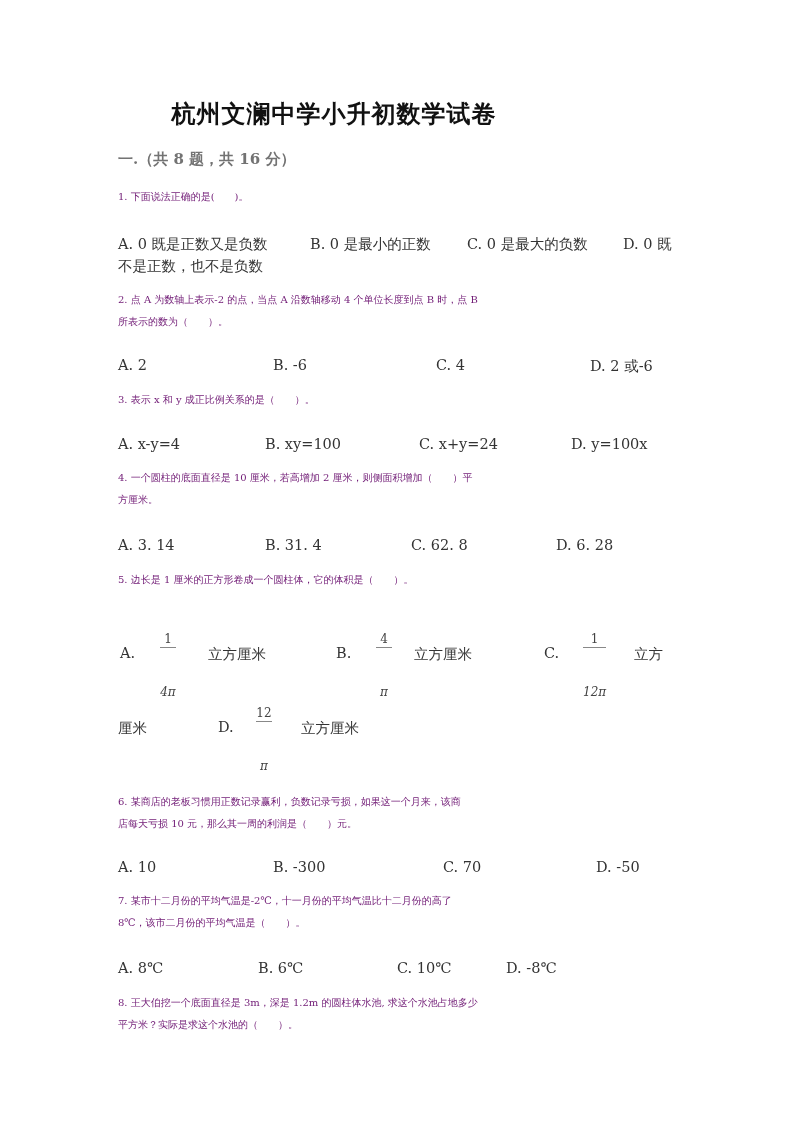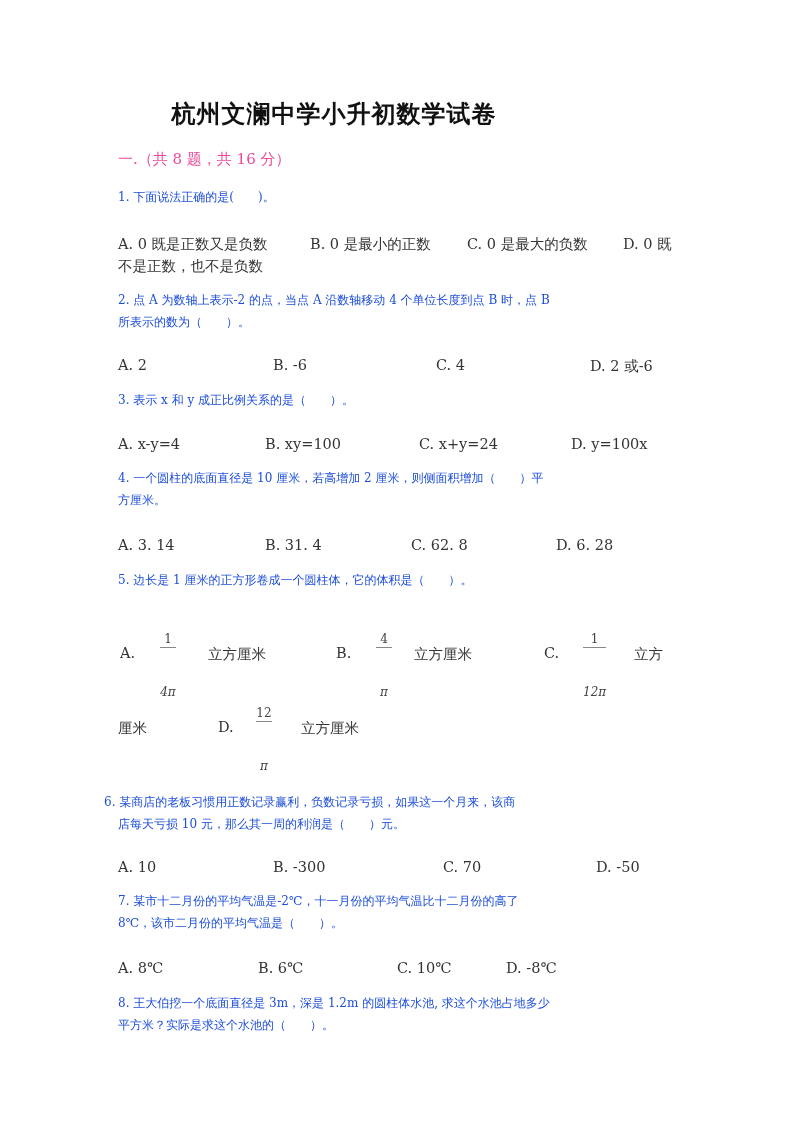--- a/index.html
+++ b/index.html
@@ -7,7 +7,7 @@
          font-family: "DejaVu Serif", "Liberation Serif", serif; color: #222; }
   .abs { position: absolute; white-space: nowrap; }
   .title { left: 0; width: 668px; top: 98px; text-align: center; font-size: 24px; font-weight: bold; color: #111; letter-spacing: 1px; }
-  .section { left: 118px; top: 150px; font-size: 15px; font-weight: normal; color: #ec4899; }
+  .section { left: 118px; top: 150px; font-size: 15px; font-weight: bold; color: #737373; }
   .q { font-size: 12px; color: #1d4ed8; line-height: 22px; }
   .opt { font-size: 14.5px; color: #333; margin-top: 7px; }
   .frac { position: absolute; display: inline-flex; flex-direction: column; align-items: center; font-size: 12px; color: #444; }

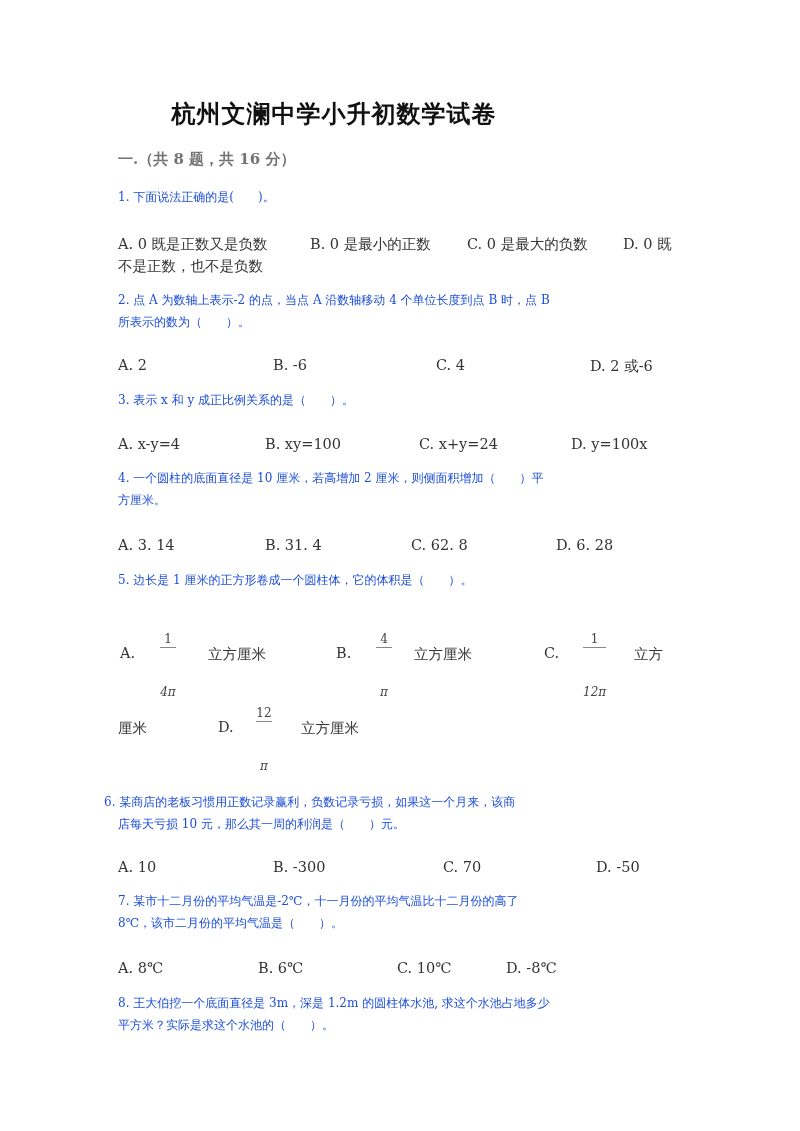--- a/index.html
+++ b/index.html
@@ -8,7 +8,7 @@
   .abs { position: absolute; white-space: nowrap; }
   .title { left: 0; width: 668px; top: 98px; text-align: center; font-size: 24px; font-weight: bold; color: #111; letter-spacing: 1px; }
   .section { left: 118px; top: 150px; font-size: 15px; font-weight: bold; color: #737373; }
-  .q { font-size: 12px; color: #1d4ed8; line-height: 22px; }
+  .q { font-size: 10px; color: #701a75; line-height: 22px; }
   .opt { font-size: 14.5px; color: #333; margin-top: 7px; }
   .frac { position: absolute; display: inline-flex; flex-direction: column; align-items: center; font-size: 12px; color: #444; }
   .frac .num { line-height: 14px; }

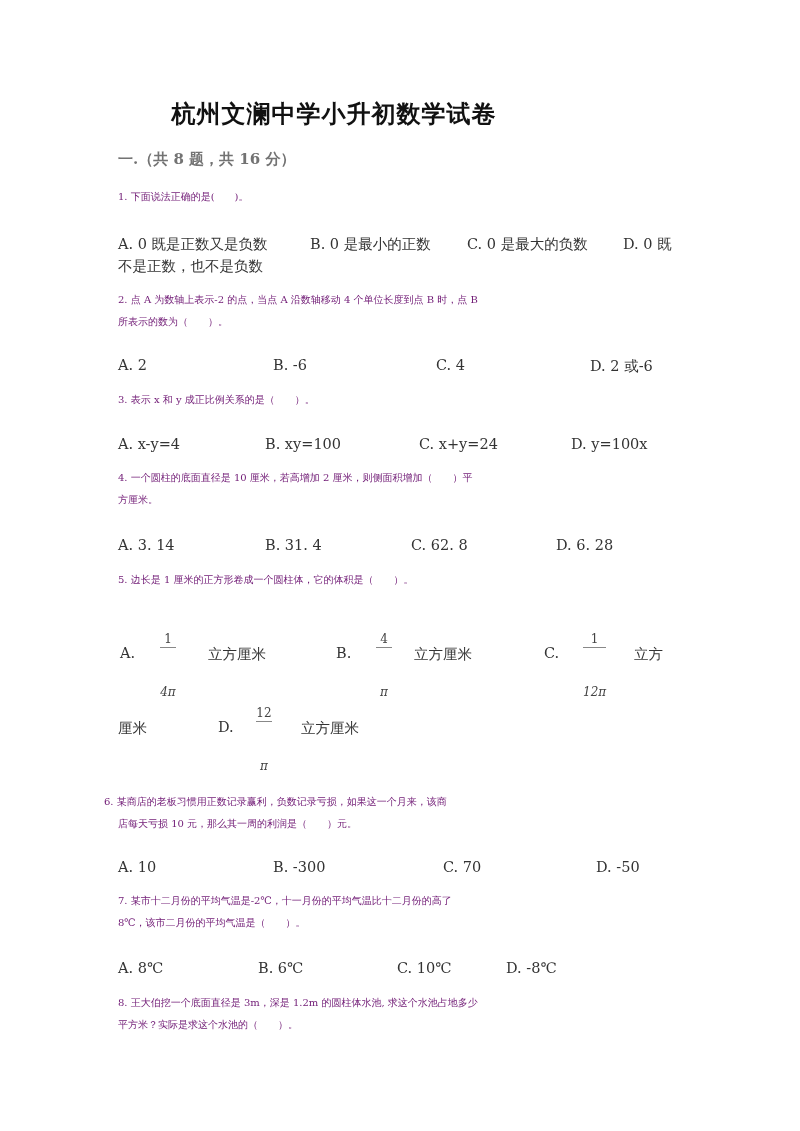--- a/index.html
+++ b/index.html
@@ -83,7 +83,7 @@
 </div>
 <div class="abs opt" style="left:301px;top:712px">立方厘米</div>
 
-<div class="abs q" style="left:104px;top:791px">6. 某商店的老板习惯用正数记录赢利，负数记录亏损，如果这一个月来，该商</div>
+<div class="abs q" style="left:118px;top:791px">6. 某商店的老板习惯用正数记录赢利，负数记录亏损，如果这一个月来，该商</div>
 <div class="abs q" style="left:118px;top:813px">店每天亏损 10 元，那么其一周的利润是（　　）元。</div>
 <div class="abs opt" style="left:118px;top:852px">A. 10</div>
 <div class="abs opt" style="left:273px;top:852px">B. -300</div>

